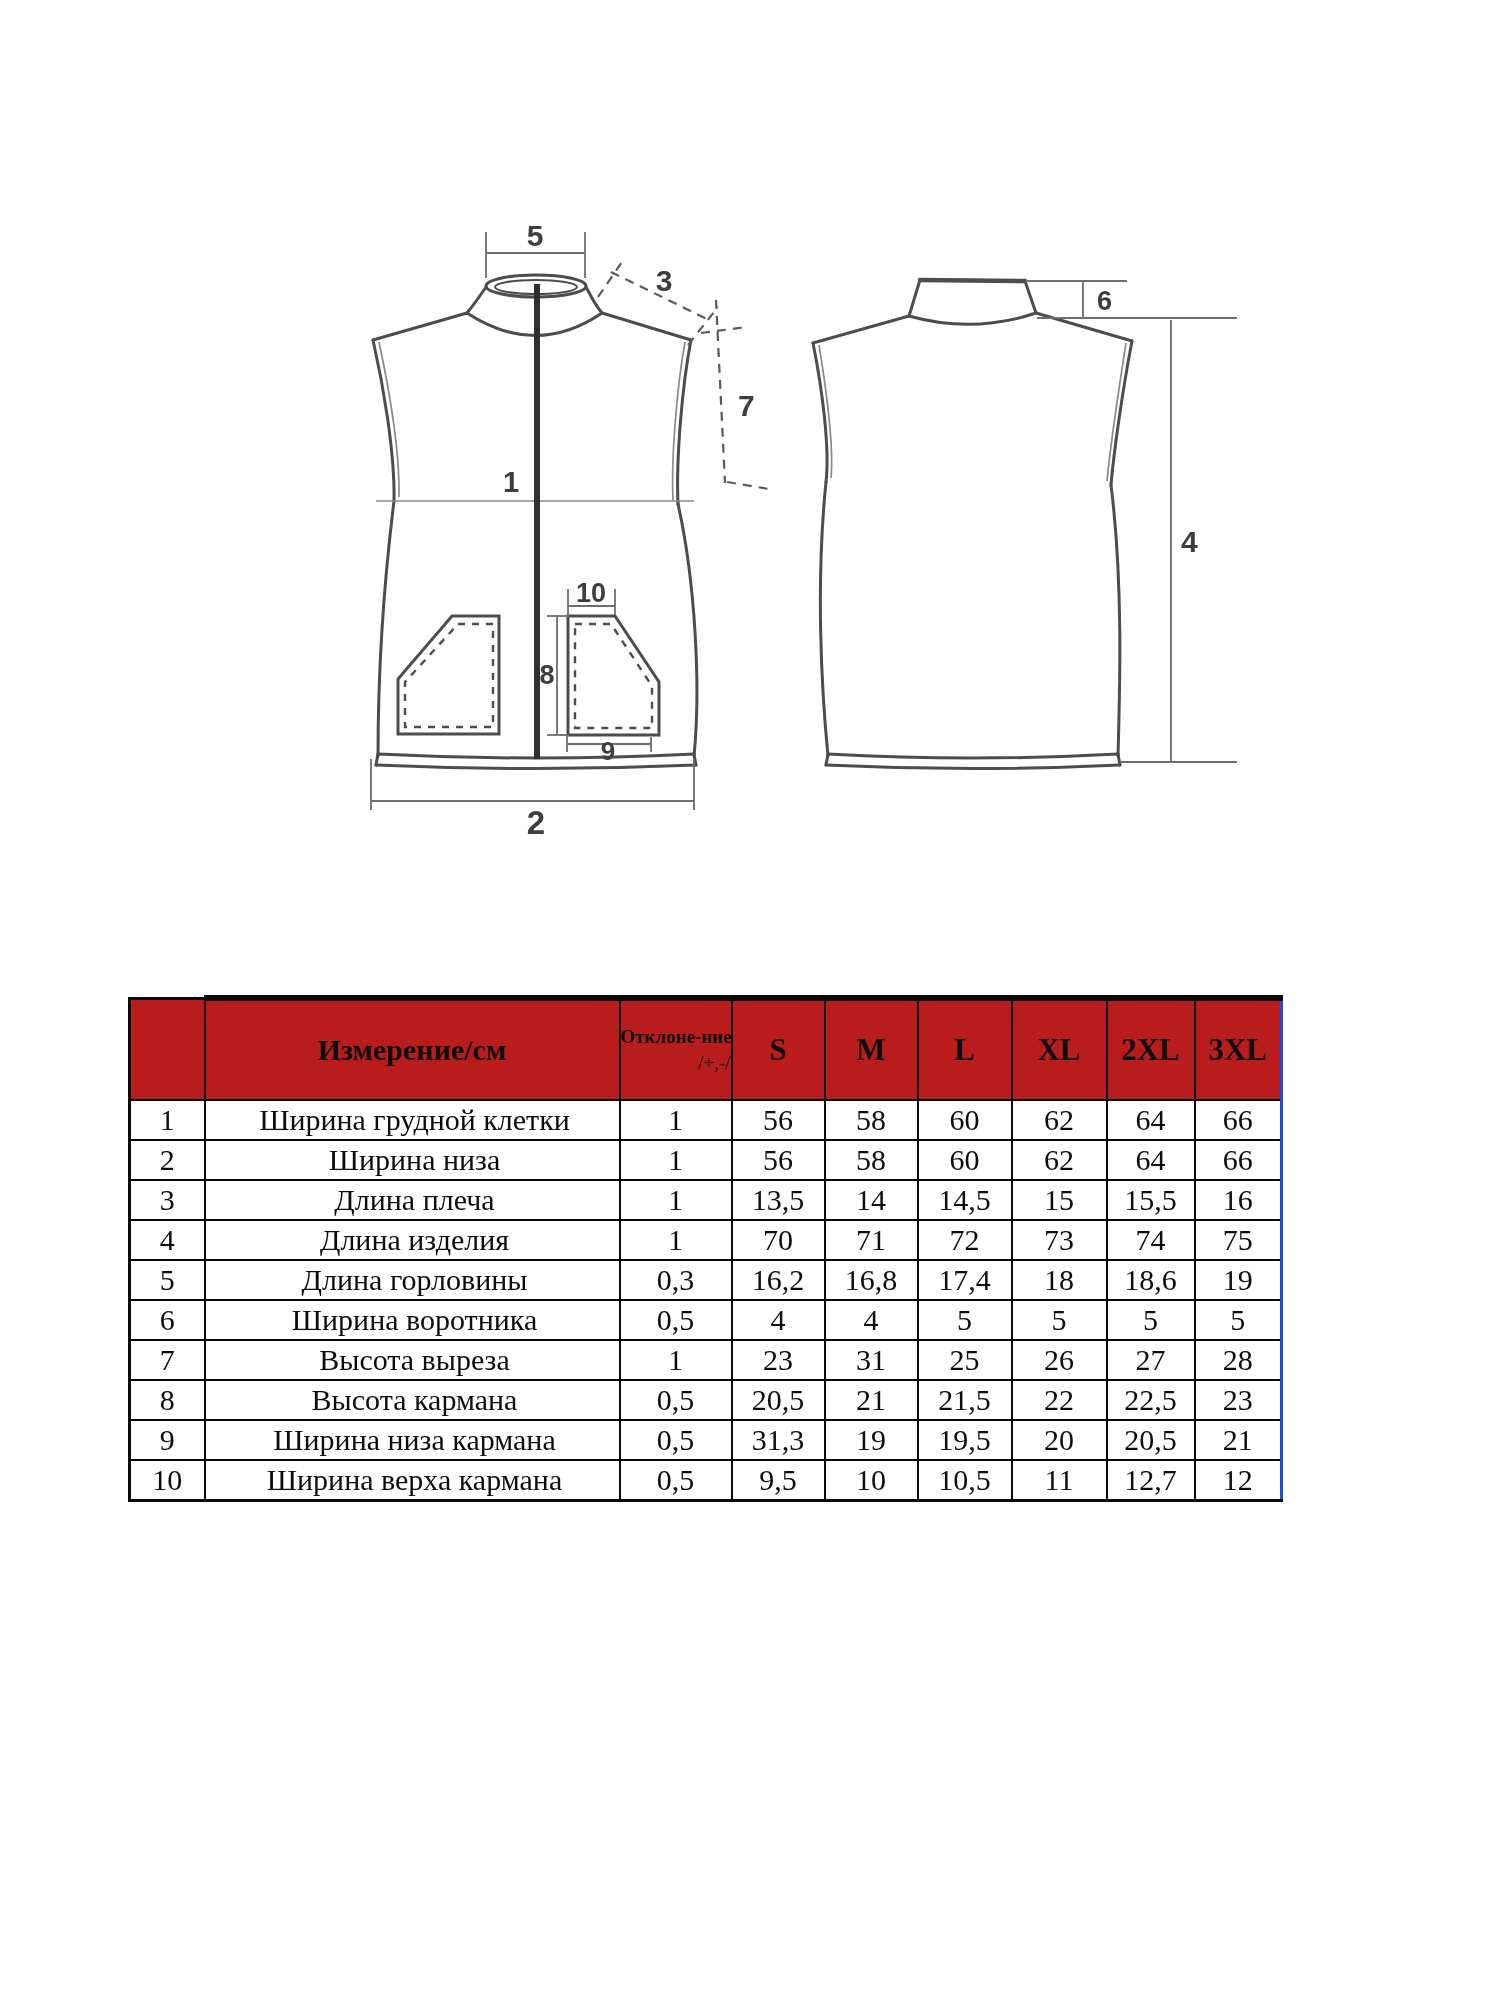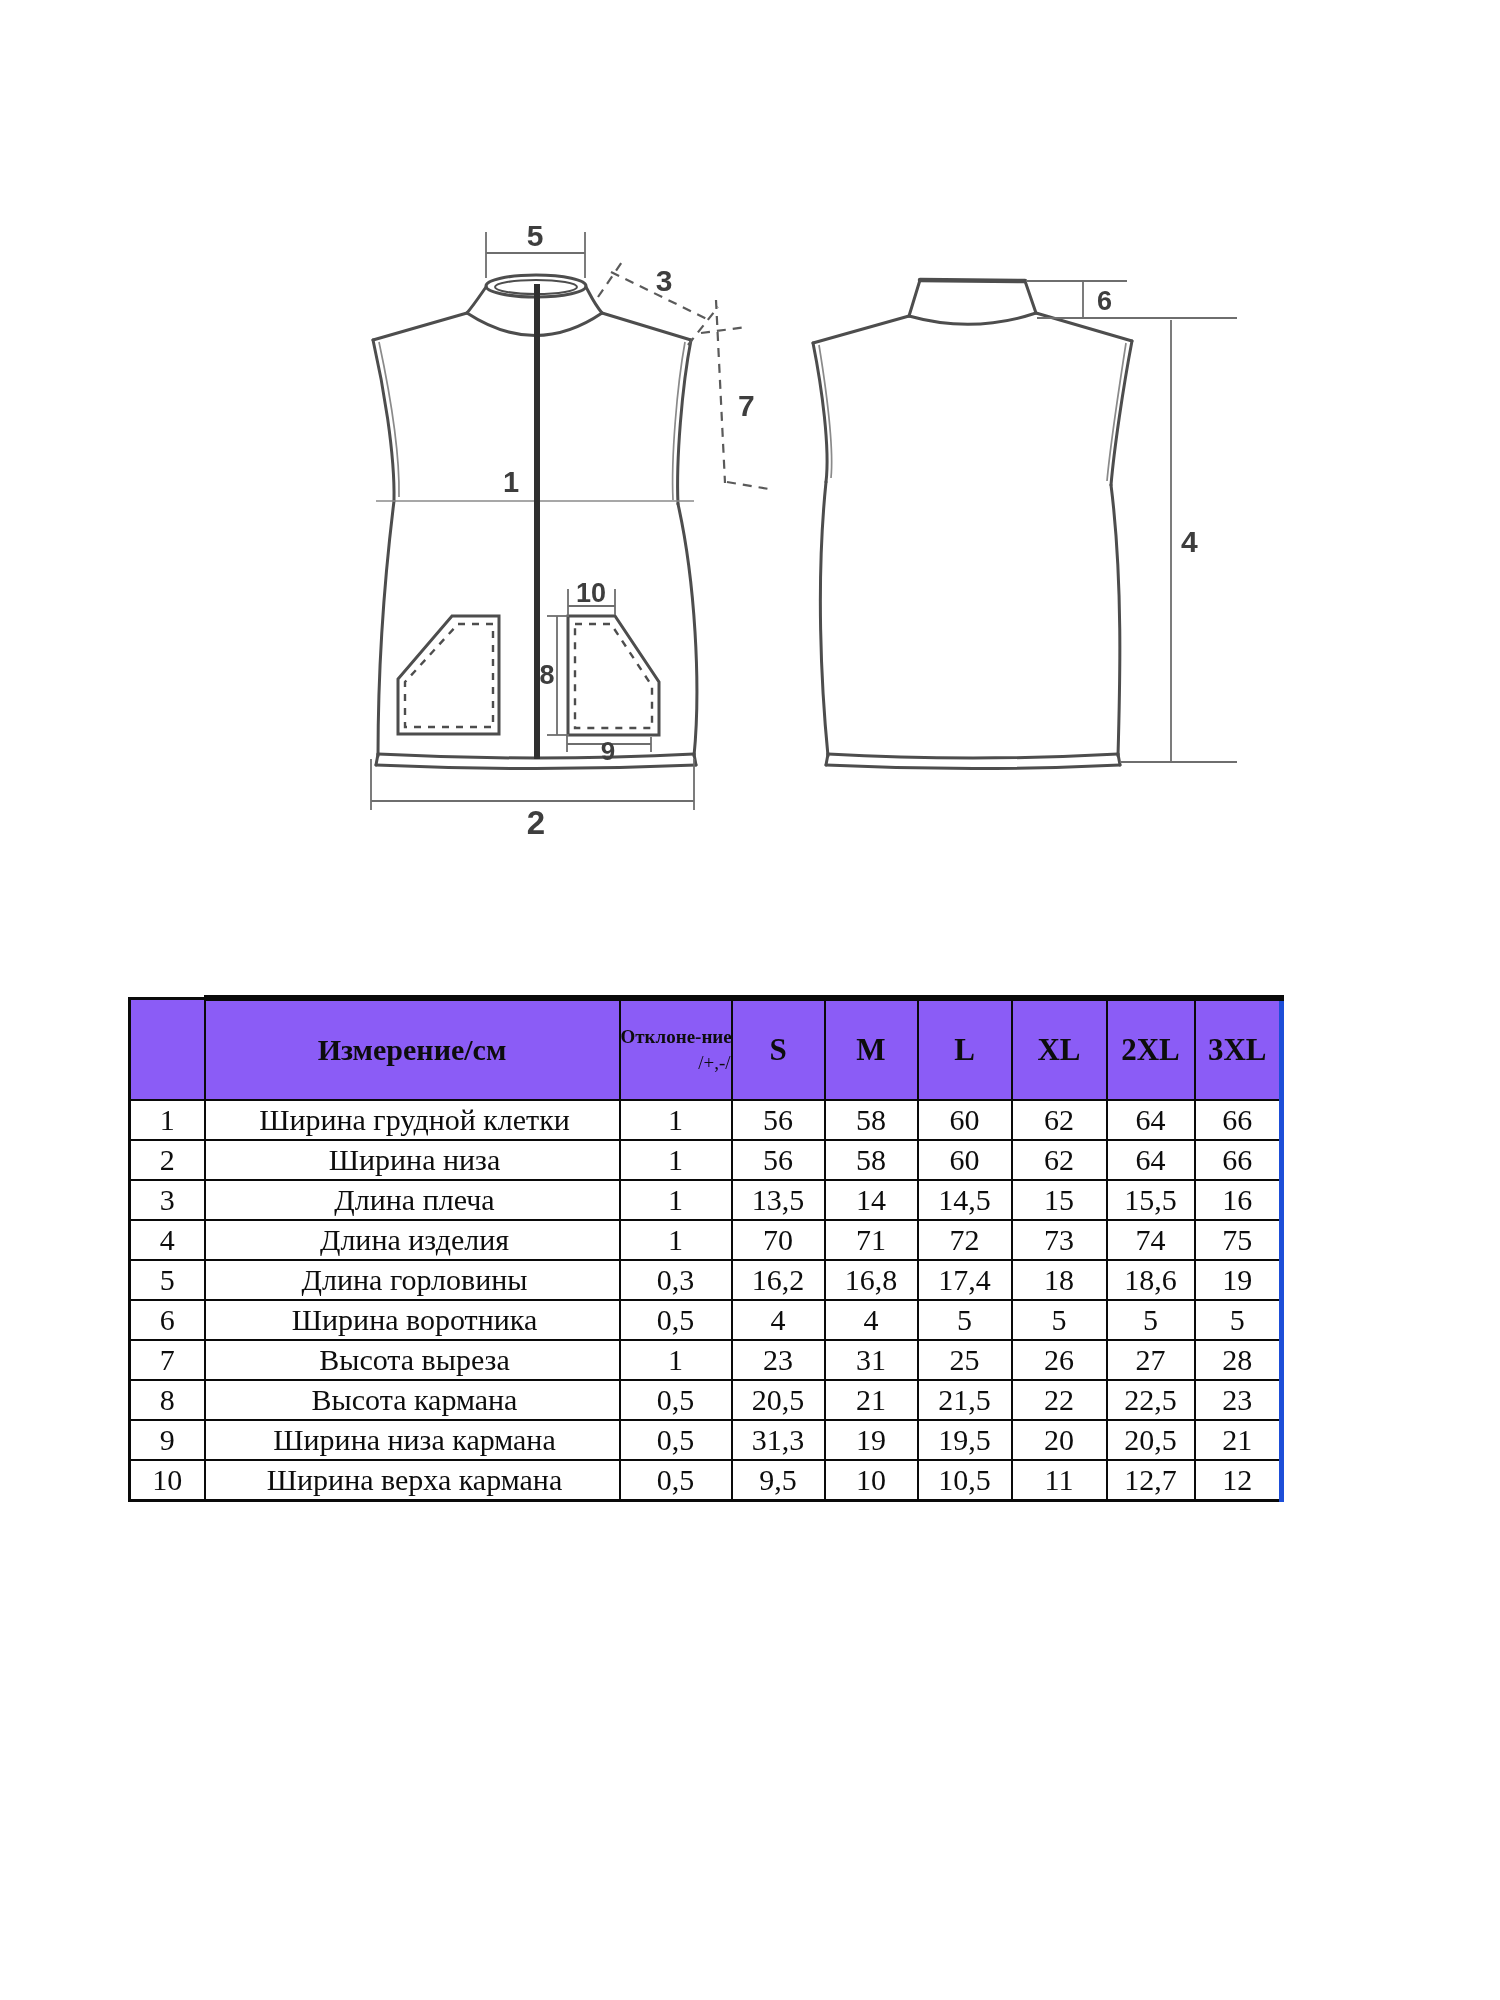--- a/index.html
+++ b/index.html
@@ -19,7 +19,7 @@
   #size-table .col-left{border-left:3px solid #0a0a0a;}
   #size-table .col-right{border-right:5px solid #1d4ed8;}
   #size-table tr:last-child td{border-bottom:3px solid #0a0a0a;}
-  .hdr{background:#8b5cf6;}
+  .hdr{background:#b91c1c;}
   .th-measure{font-size:30px;text-align:center;}
   .th-size{font-size:31px;text-align:center;}
   .th-dev{font-size:19px;text-align:right;}

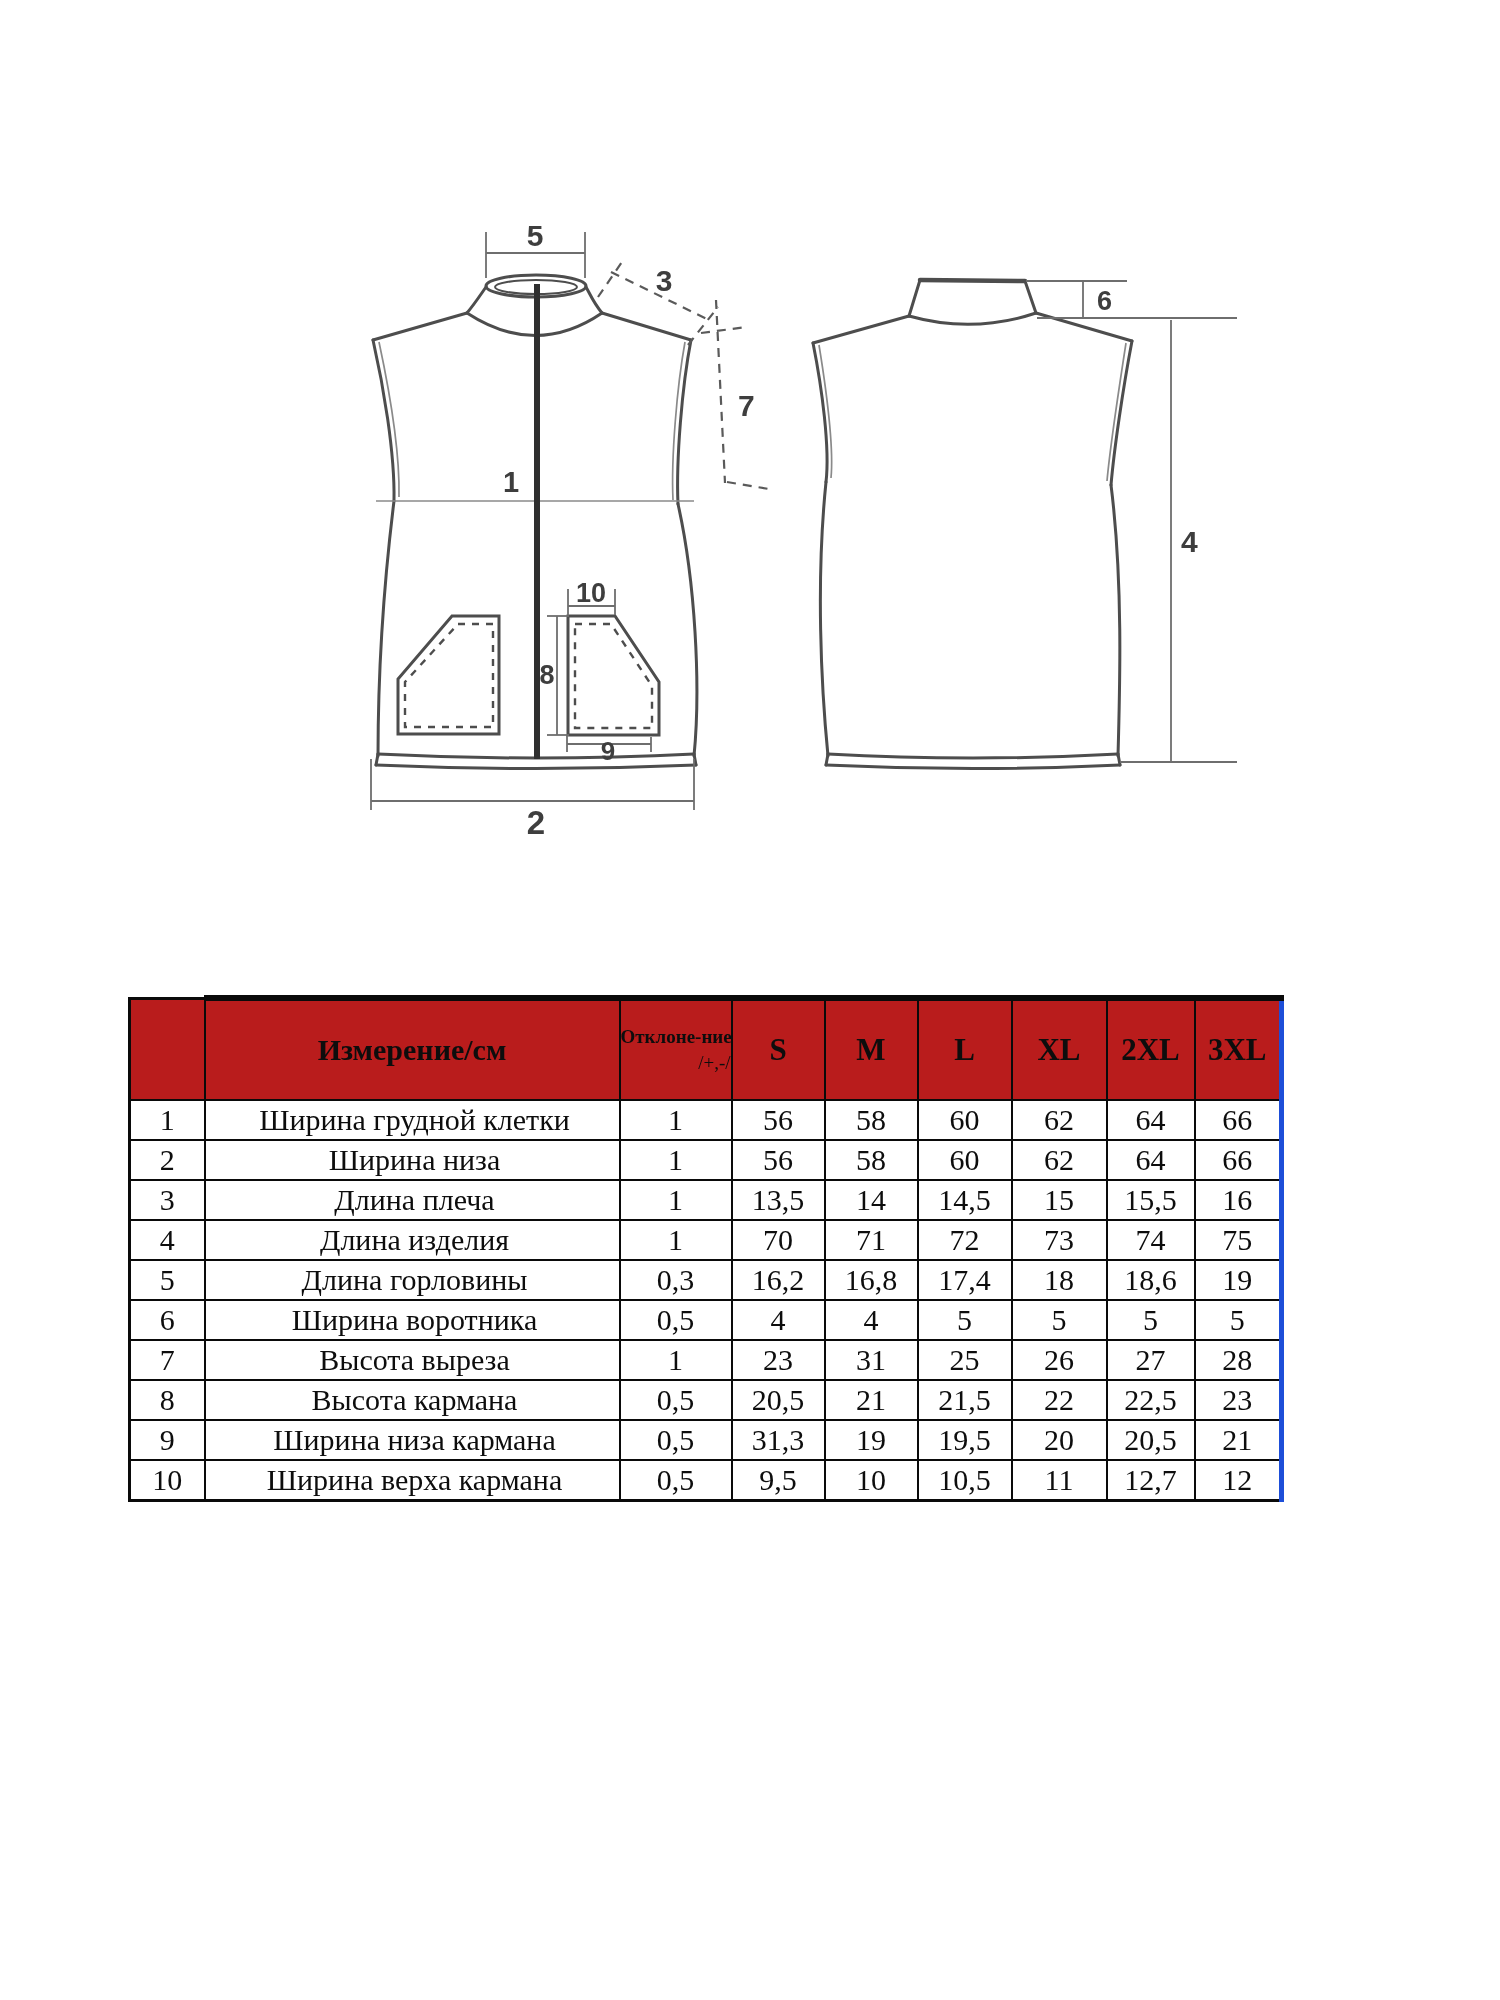--- a/index.html
+++ b/index.html
@@ -17,7 +17,7 @@
   #size-table thead th.col-num{border-top:3px solid #0a0a0a;}
   #size-table td{height:38px;text-align:center;font-size:30px;}
   #size-table .col-left{border-left:3px solid #0a0a0a;}
-  #size-table .col-right{border-right:5px solid #1d4ed8;}
+  #size-table .col-right{border-right:3px solid #1d4ed8;}
   #size-table tr:last-child td{border-bottom:3px solid #0a0a0a;}
   .hdr{background:#b91c1c;}
   .th-measure{font-size:30px;text-align:center;}

